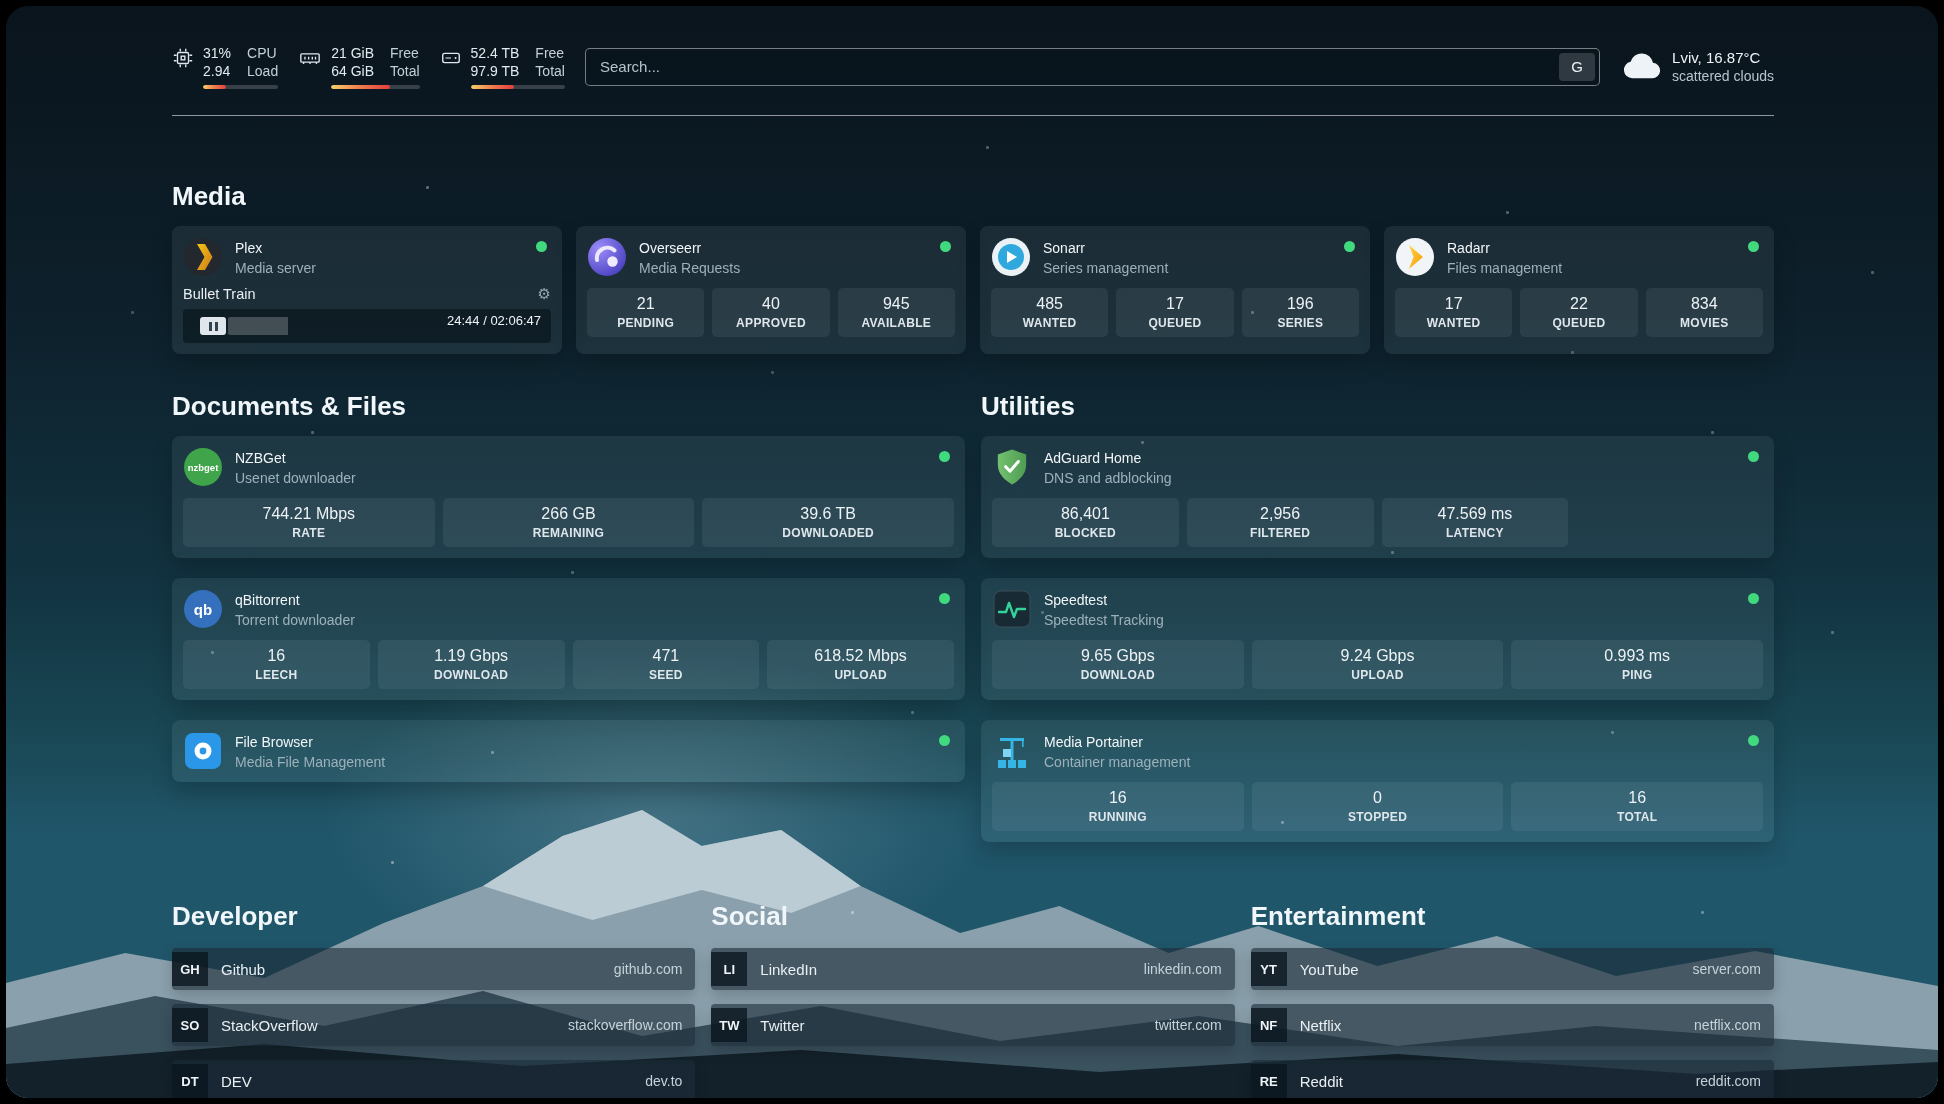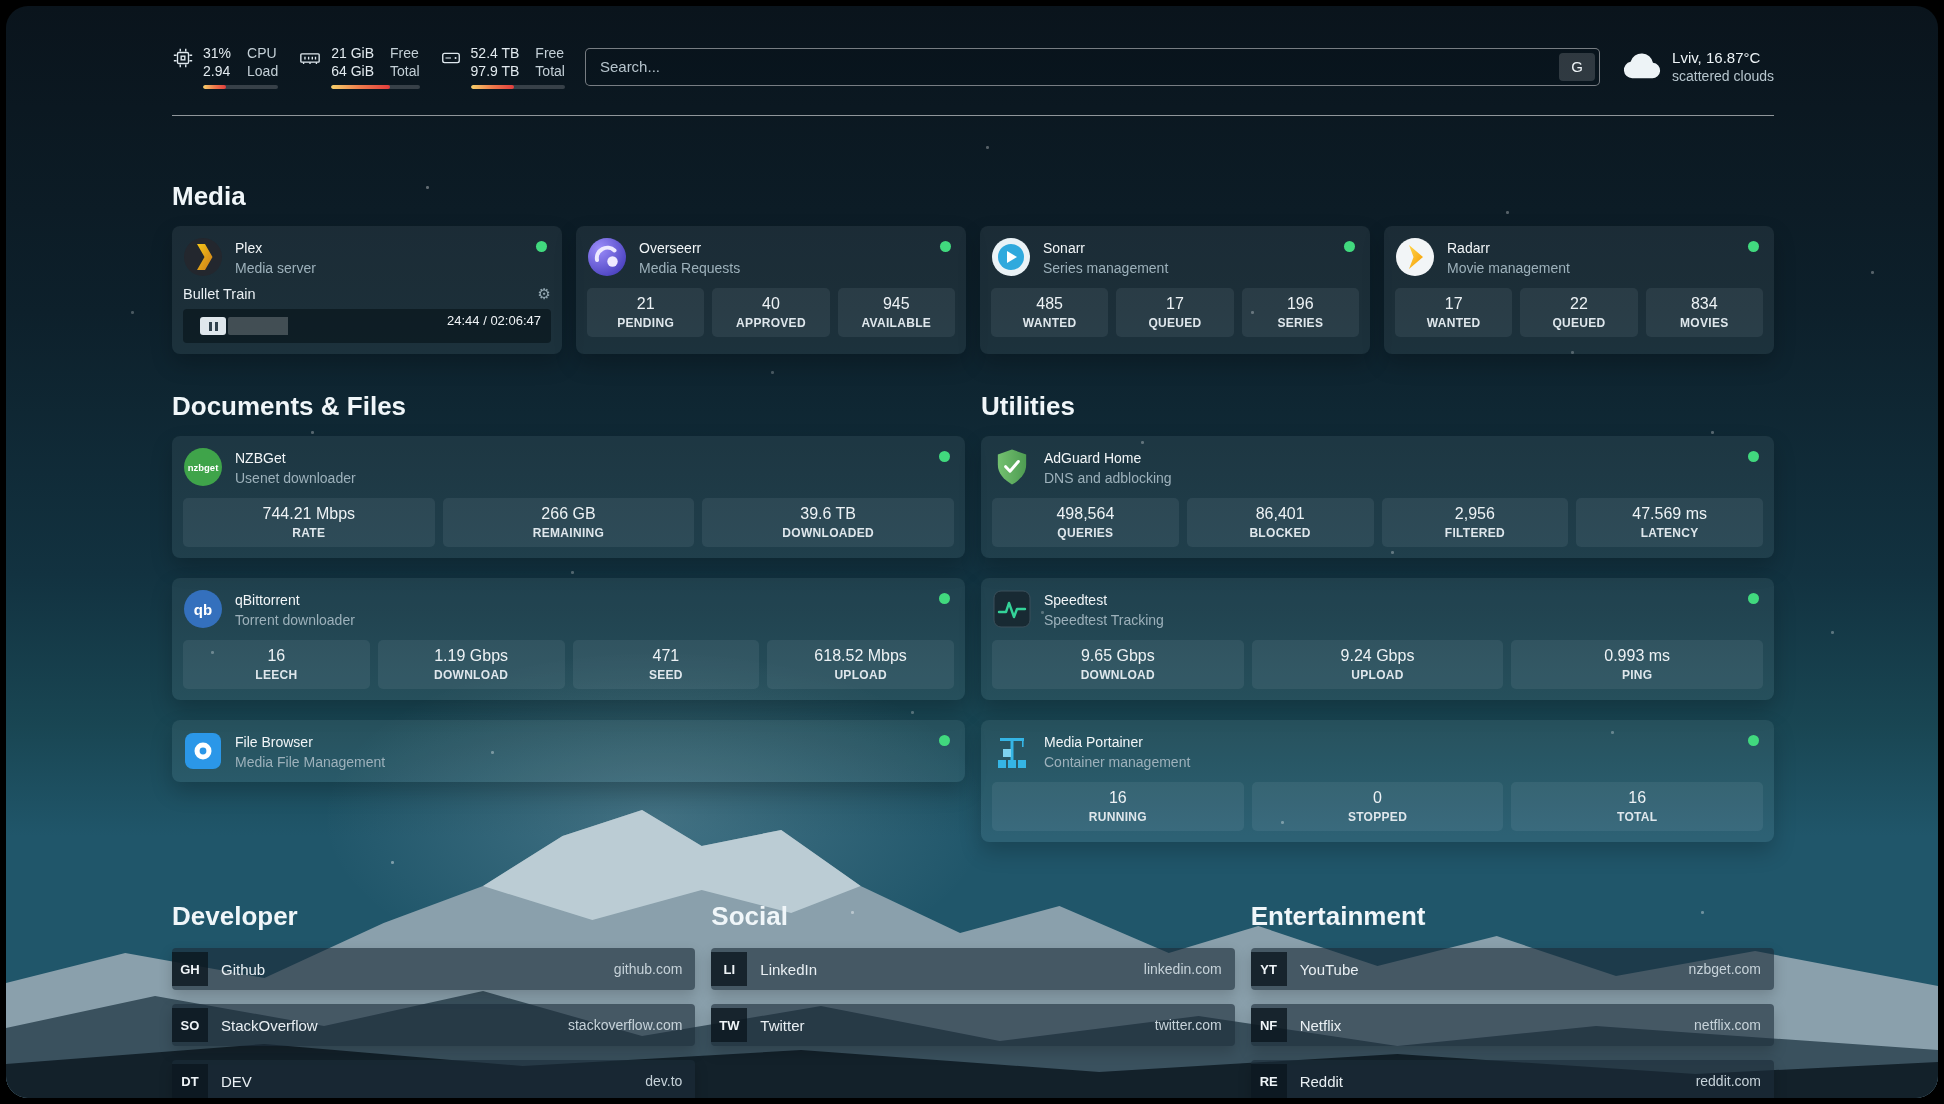--- a/index.html
+++ b/index.html
@@ -328,7 +328,7 @@
             </span>
             <div class="titles">
               <div class="card-title">Radarr</div>
-              <div class="card-subtitle">Movie management</div>
+              <div class="card-subtitle">Files management</div>
             </div>
             <span class="status-dot"></span>
           </div>

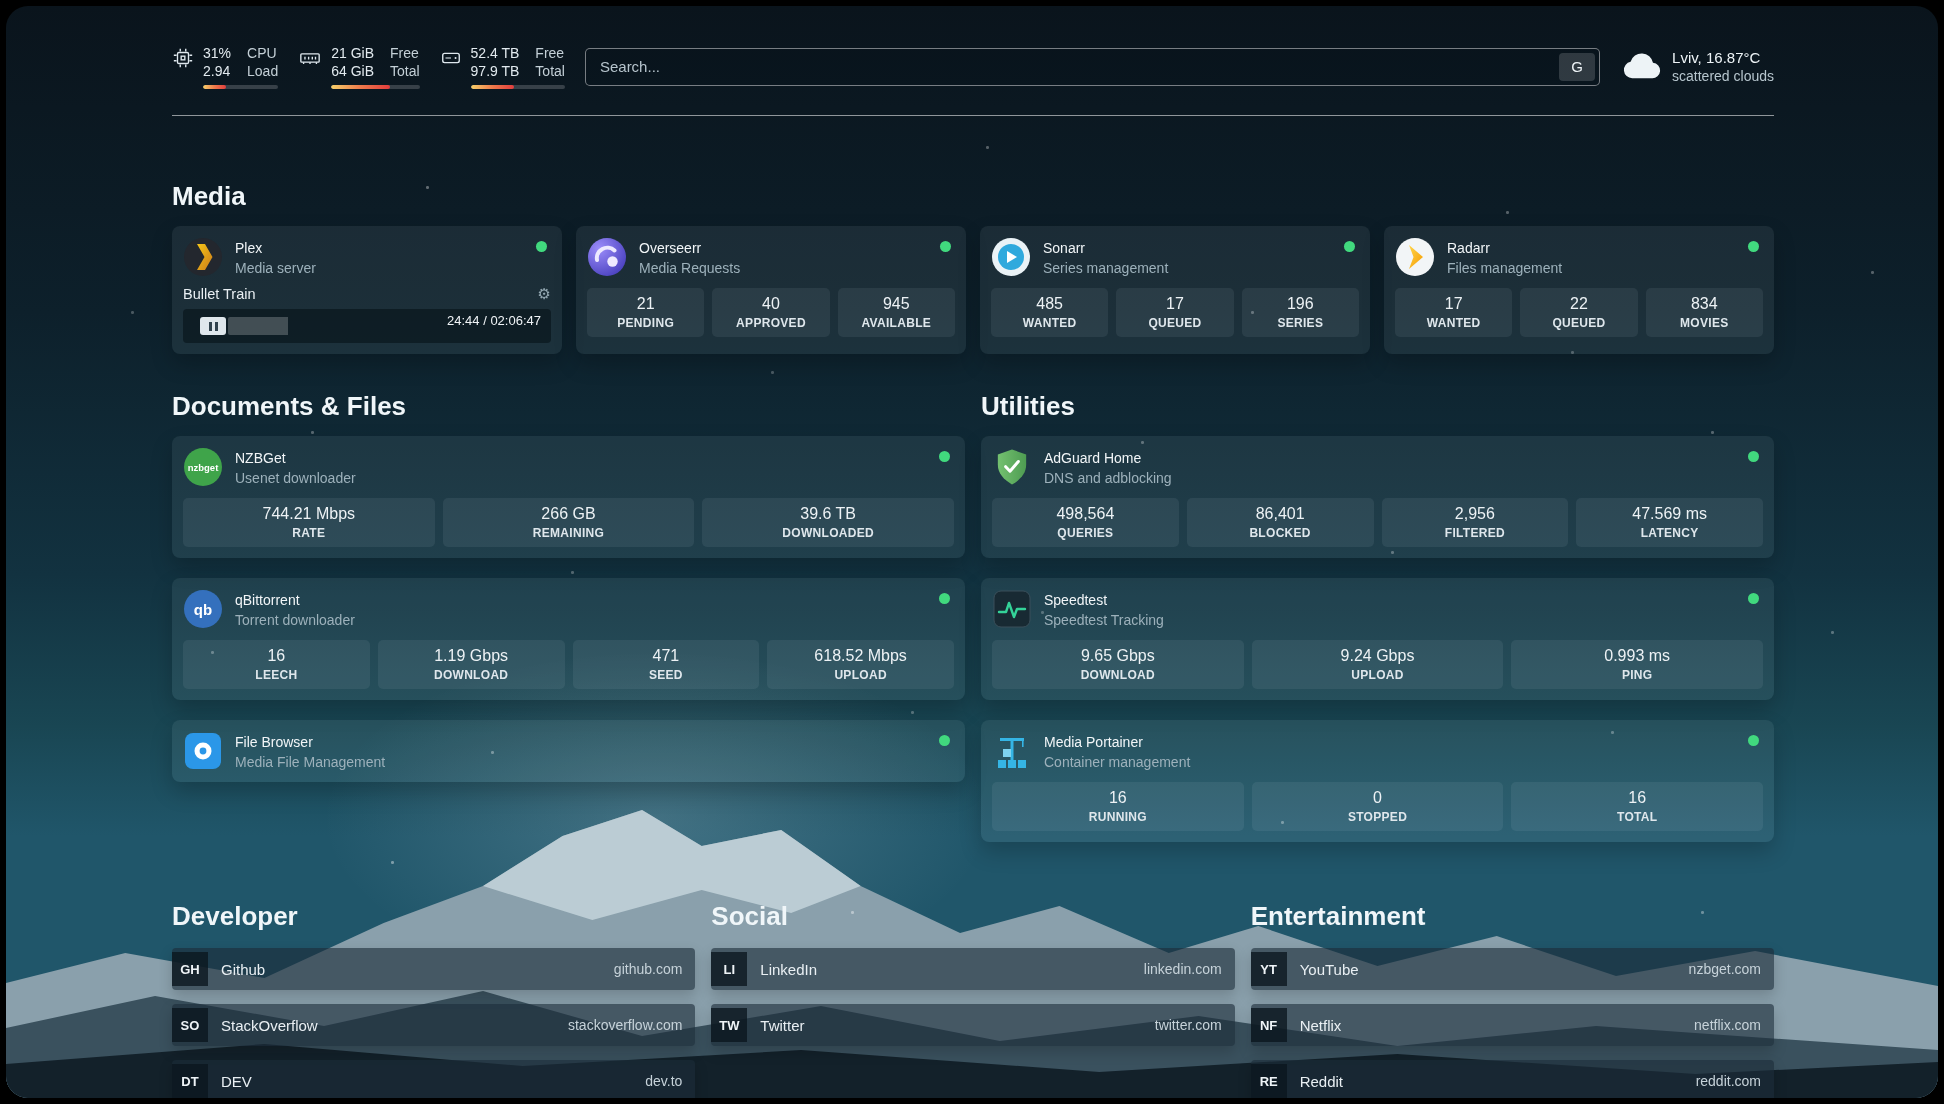--- a/index.html
+++ b/index.html
@@ -461,10 +461,6 @@
             </div>
             <div class="stats c4">
               <div class="stat">
-                <div class="stat-value">498,564</div>
-                <div class="stat-label">QUERIES</div>
-              </div>
-              <div class="stat">
                 <div class="stat-value">86,401</div>
                 <div class="stat-label">BLOCKED</div>
               </div>

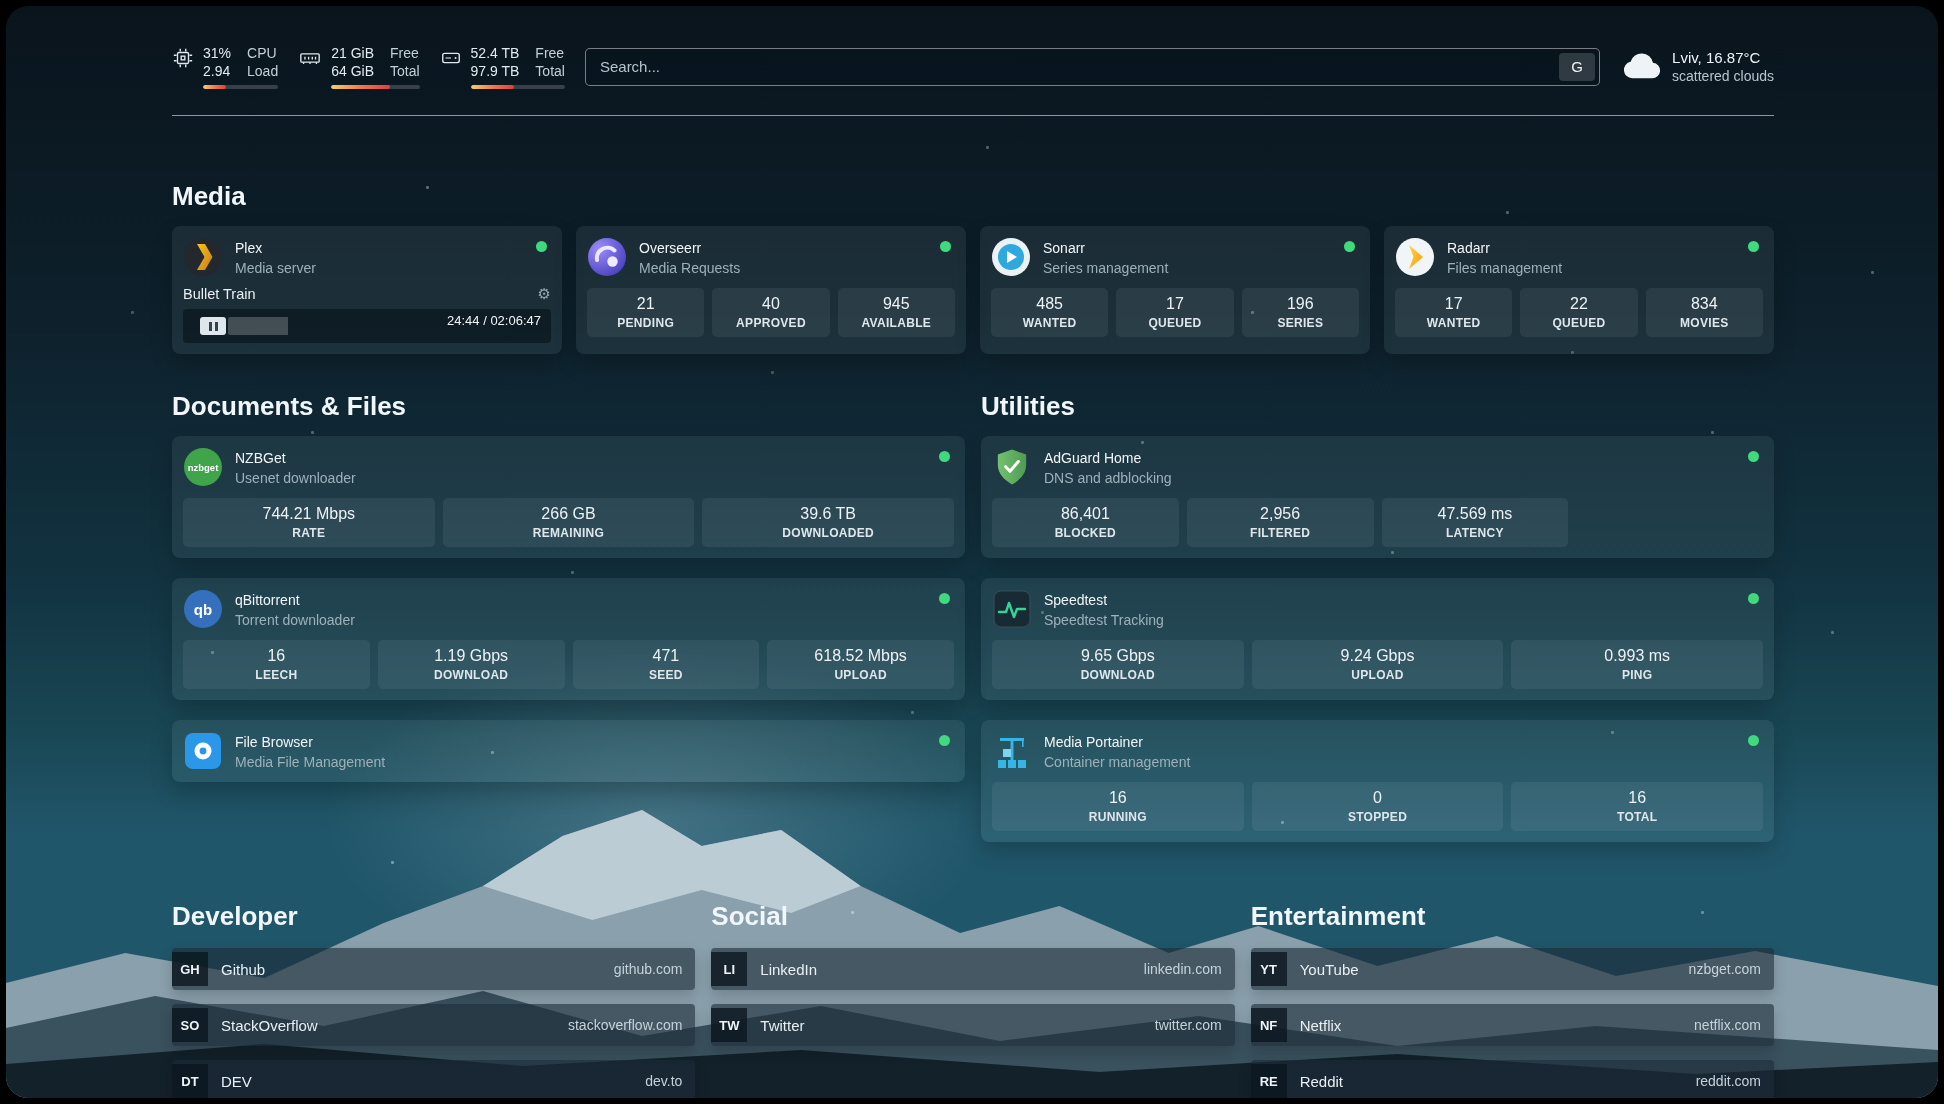--- a/index.html
+++ b/index.html
@@ -584,7 +584,7 @@
         <div class="bm-row">
           <span class="bm-badge">YT</span>
           <span class="bm-name">YouTube</span>
-          <span class="bm-url">nzbget.com</span>
+          <span class="bm-url">server.com</span>
         </div>
         <div class="bm-row">
           <span class="bm-badge">NF</span>

